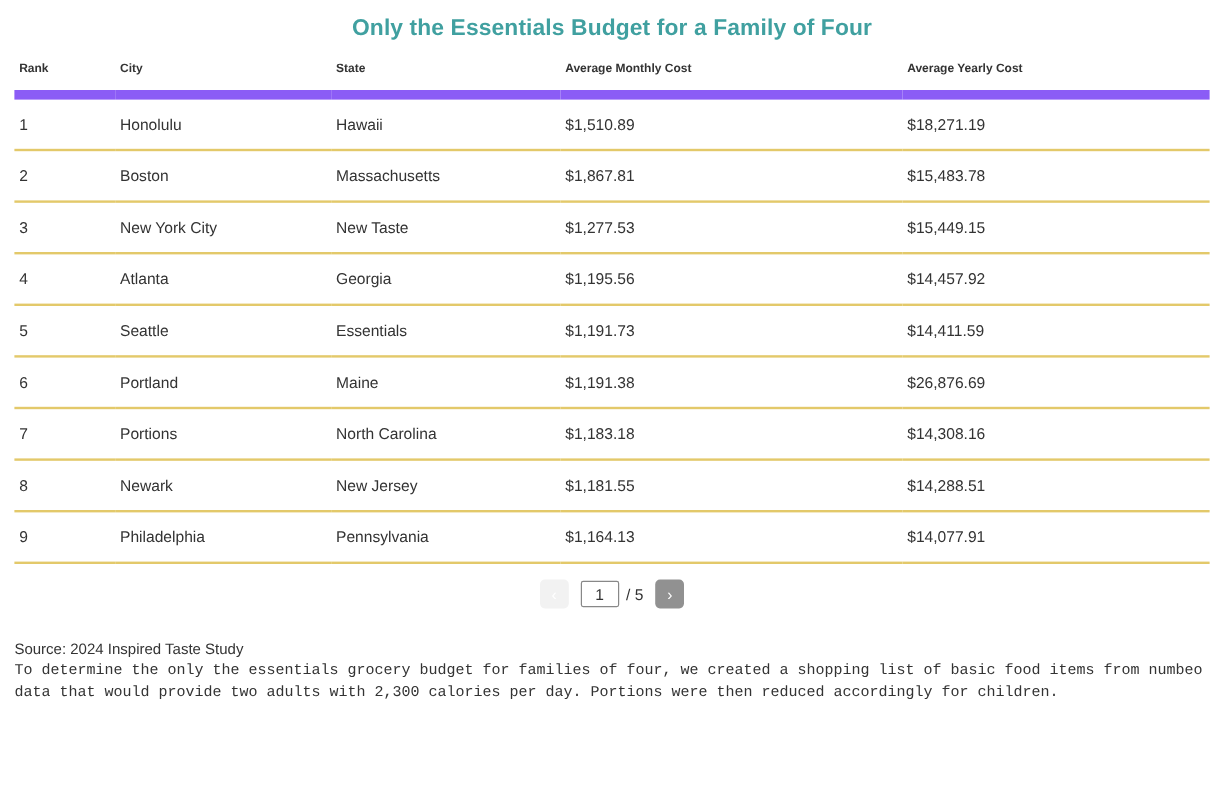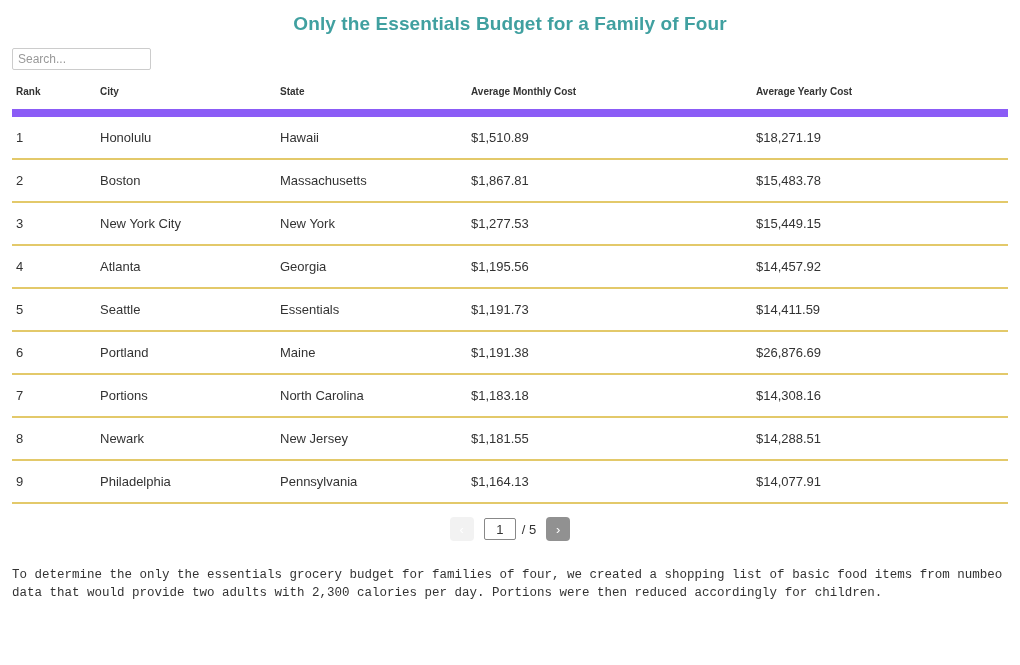--- a/index.html
+++ b/index.html
@@ -160,9 +160,6 @@
 
   <h1 class="chart-title">Only the Essentials Budget for a Family of Four</h1>
 
-  <div class="search-wrap">
-    <input class="search-input" type="text" placeholder="Search..." style="">
-  </div>
 
   <div class="table-wrap">
     <table class="data-table">

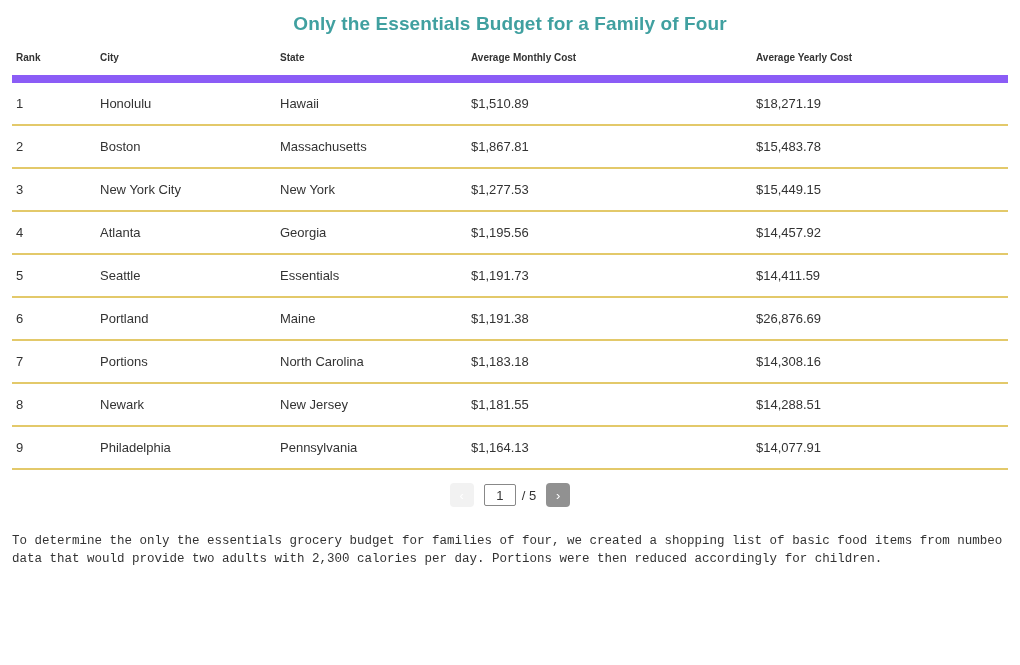--- a/index.html
+++ b/index.html
@@ -197,7 +197,7 @@
           <tr>
             <td>3</td>
             <td>New York City</td>
-            <td>New York</td>
+            <td>New Taste</td>
             <td>$1,277.53</td>
             <td>$15,449.15</td>
           </tr>

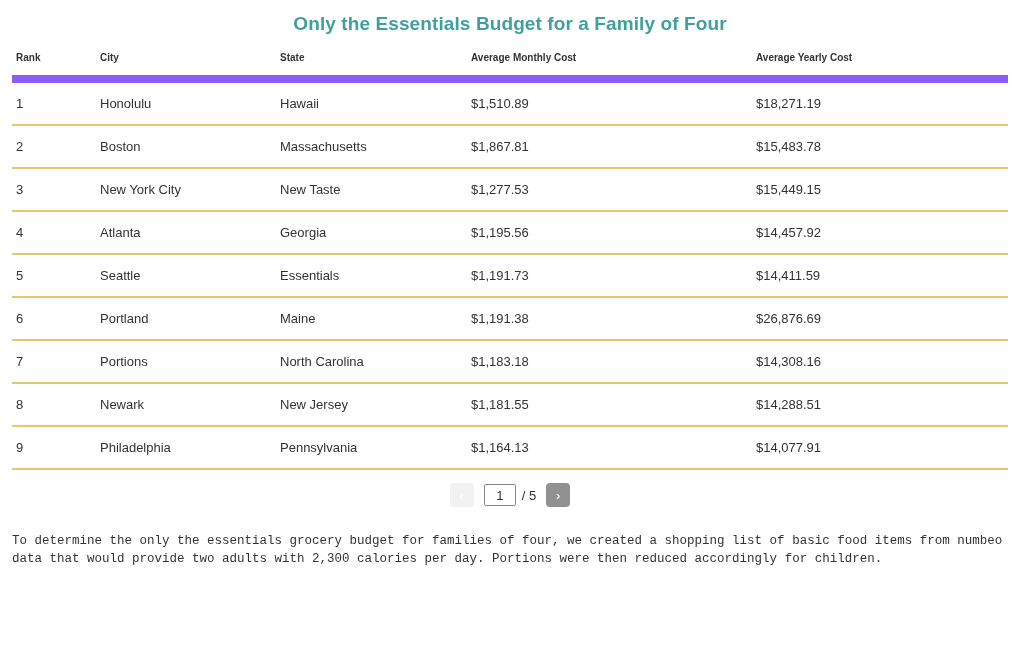--- a/index.html
+++ b/index.html
@@ -255,6 +255,7 @@
   </div>
 
   <div class="footer">
+    <span class="src">Source: 2024 Inspired Taste Study</span>
     <span class="note">To determine the only the essentials grocery budget for families of four, we created a shopping list of basic food items from numbeo data that would provide two adults with 2,300 calories per day. Portions were then reduced accordingly for children.</span>
   </div>
 

